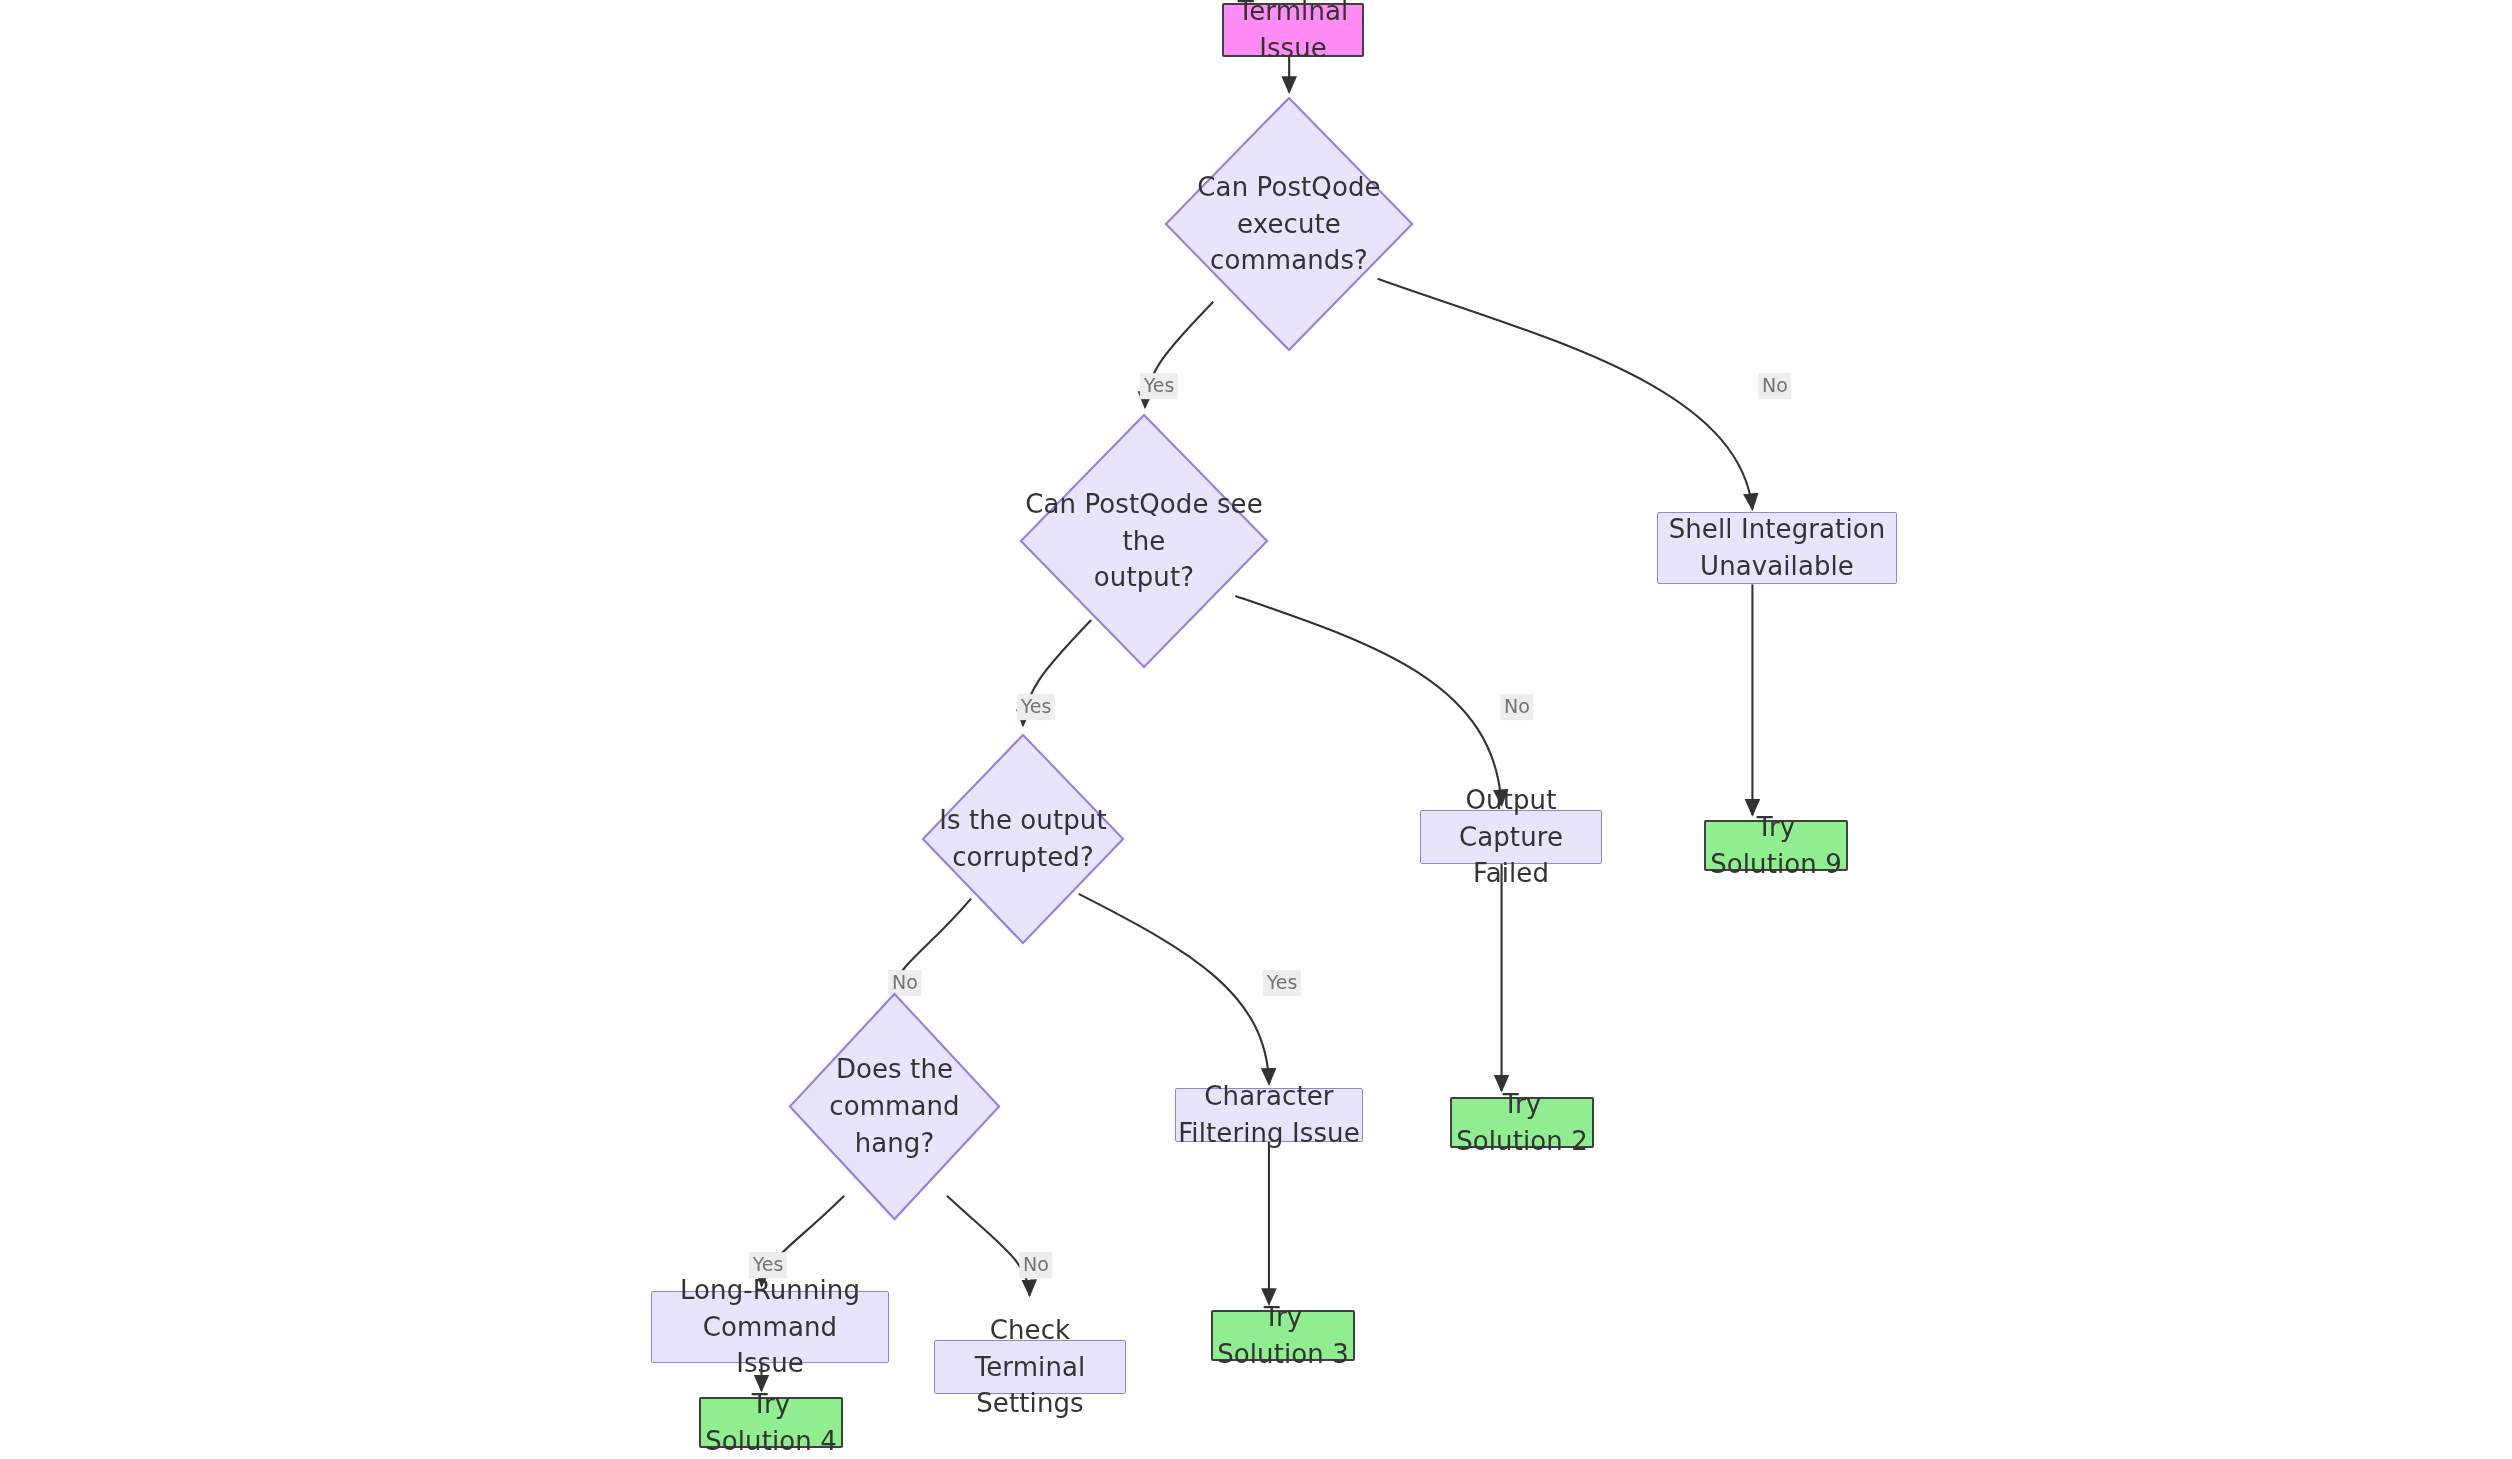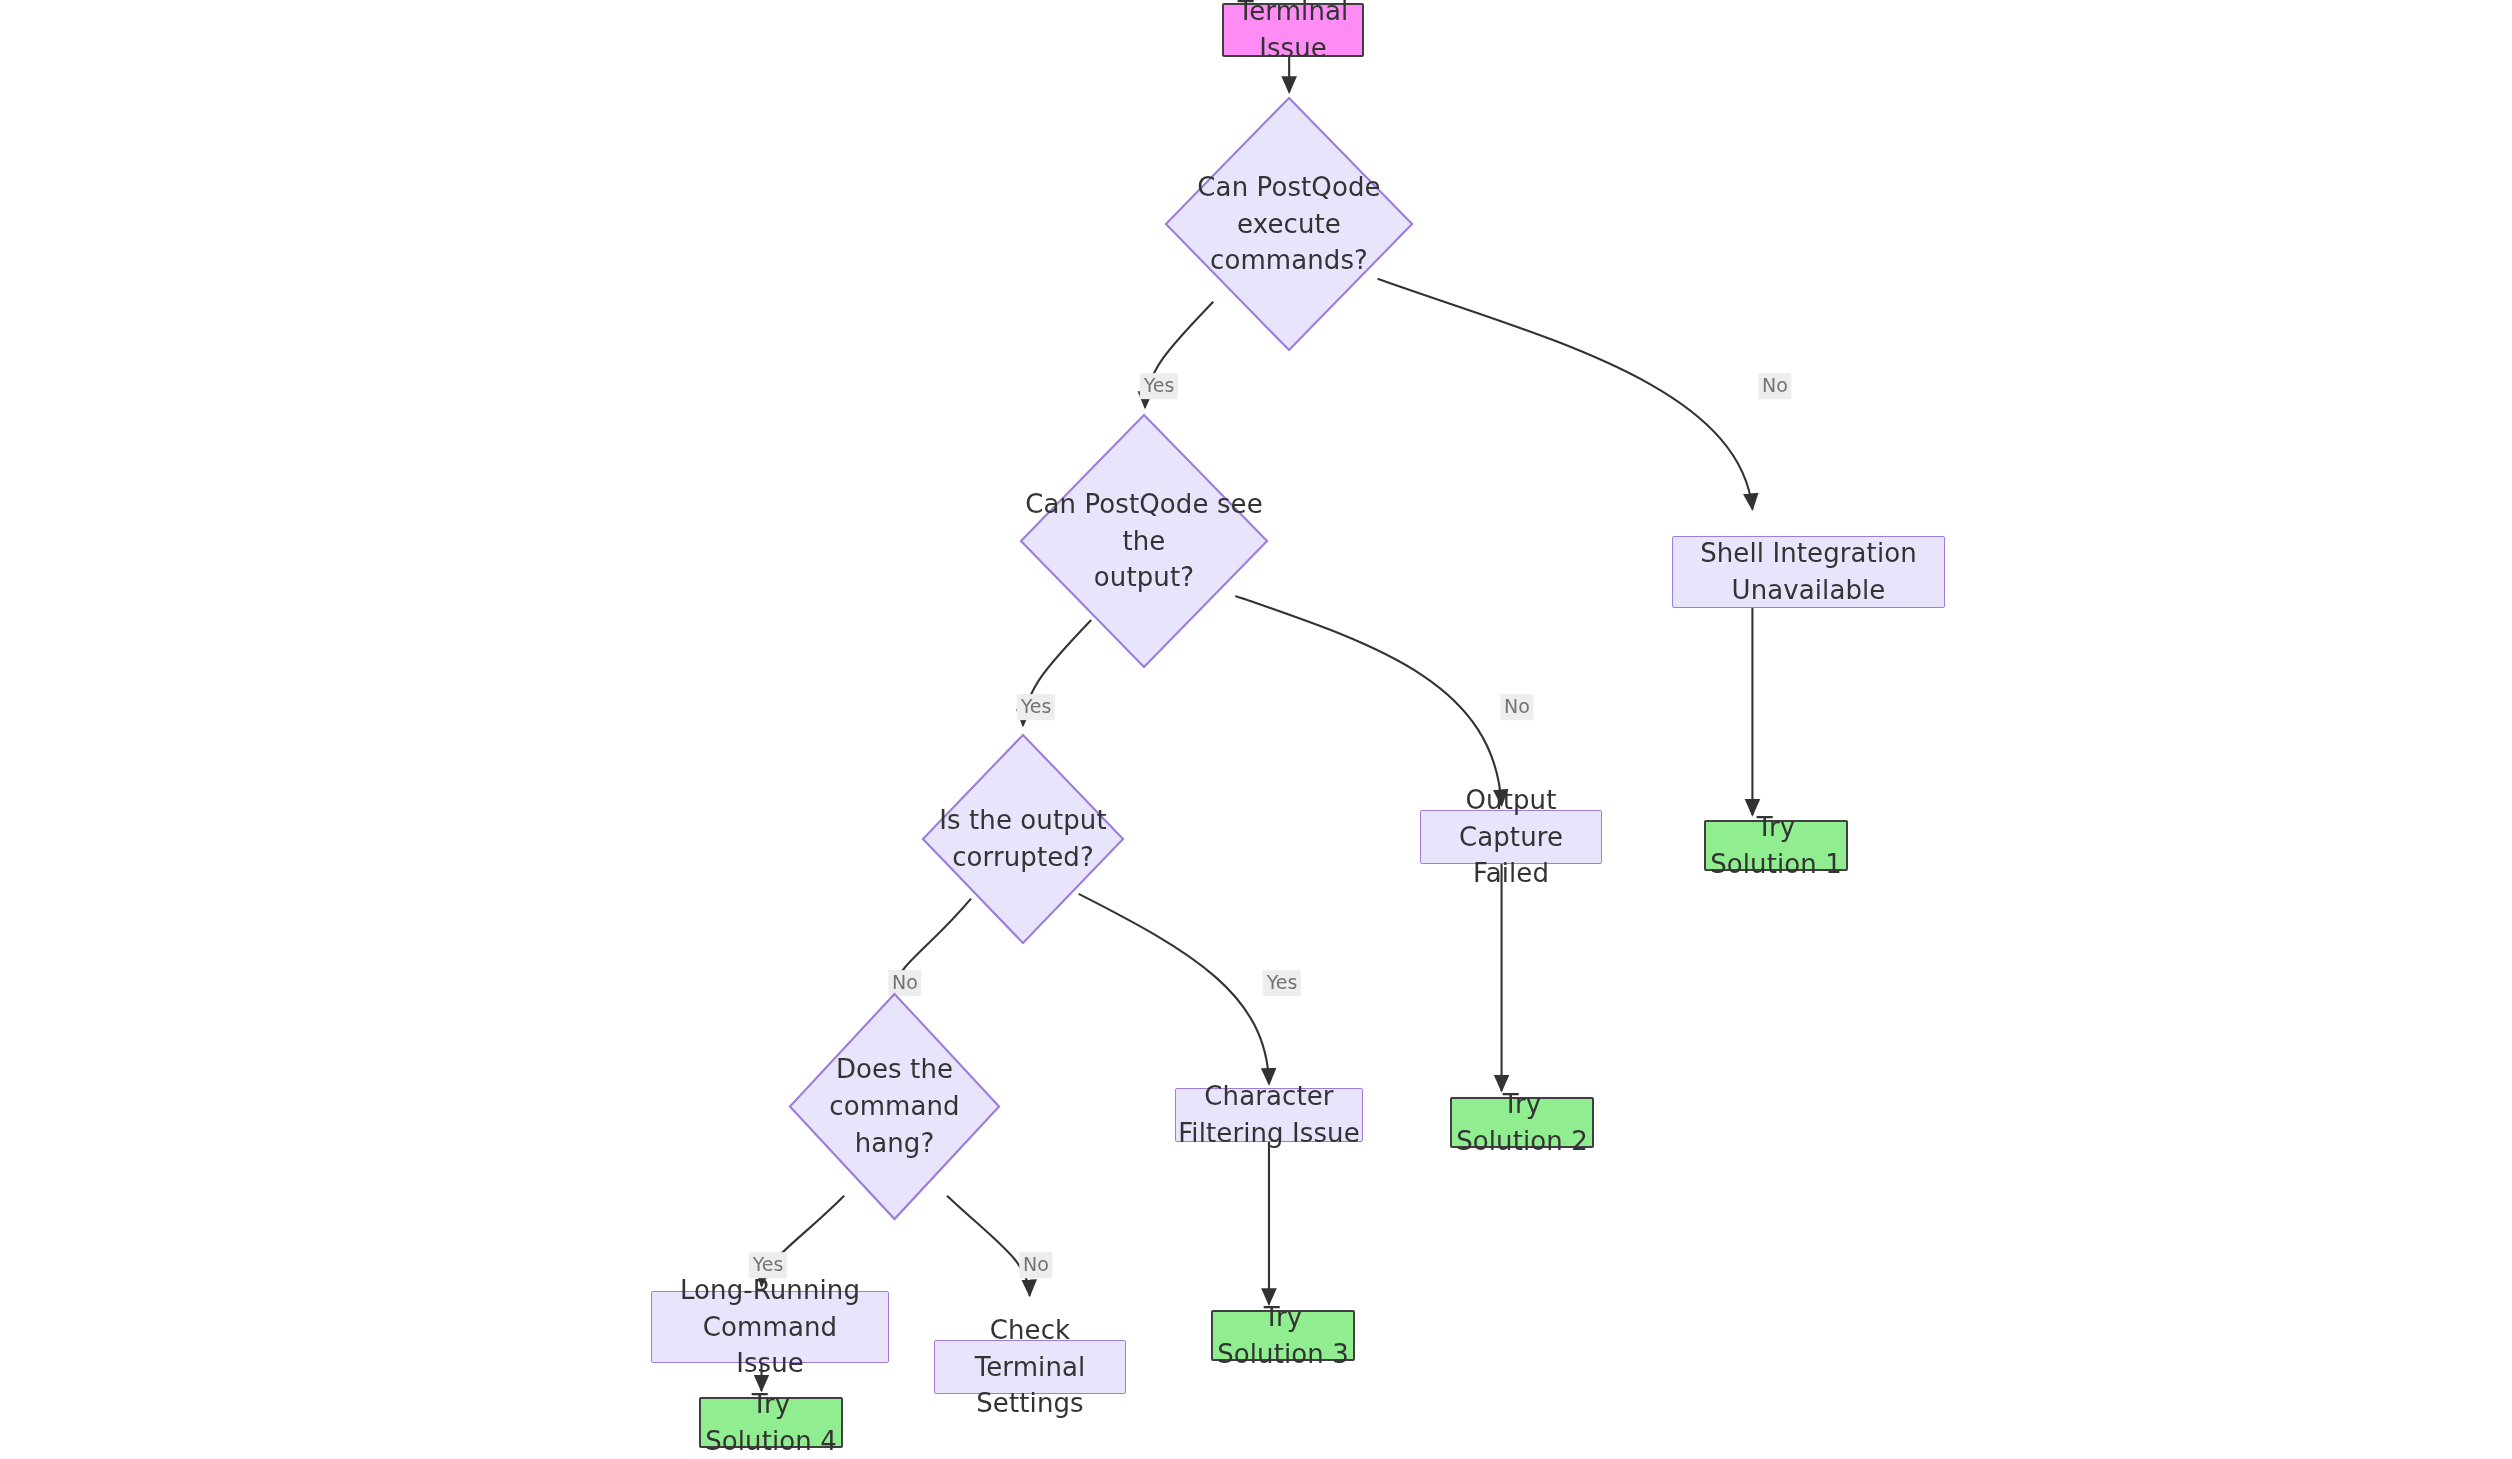--- a/index.html
+++ b/index.html
@@ -178,7 +178,7 @@
     <span class="node-label">Does the command hang?</span>
   </div>
 
-  <div class="node node-rect" style="left:1657px; top:536px; width:273px; height:72px;margin-left:15px;">
+  <div class="node node-rect" style="left:1657px; top:512px; width:240px; height:72px;">
     <span class="node-label">Shell Integration
 Unavailable</span>
   </div>

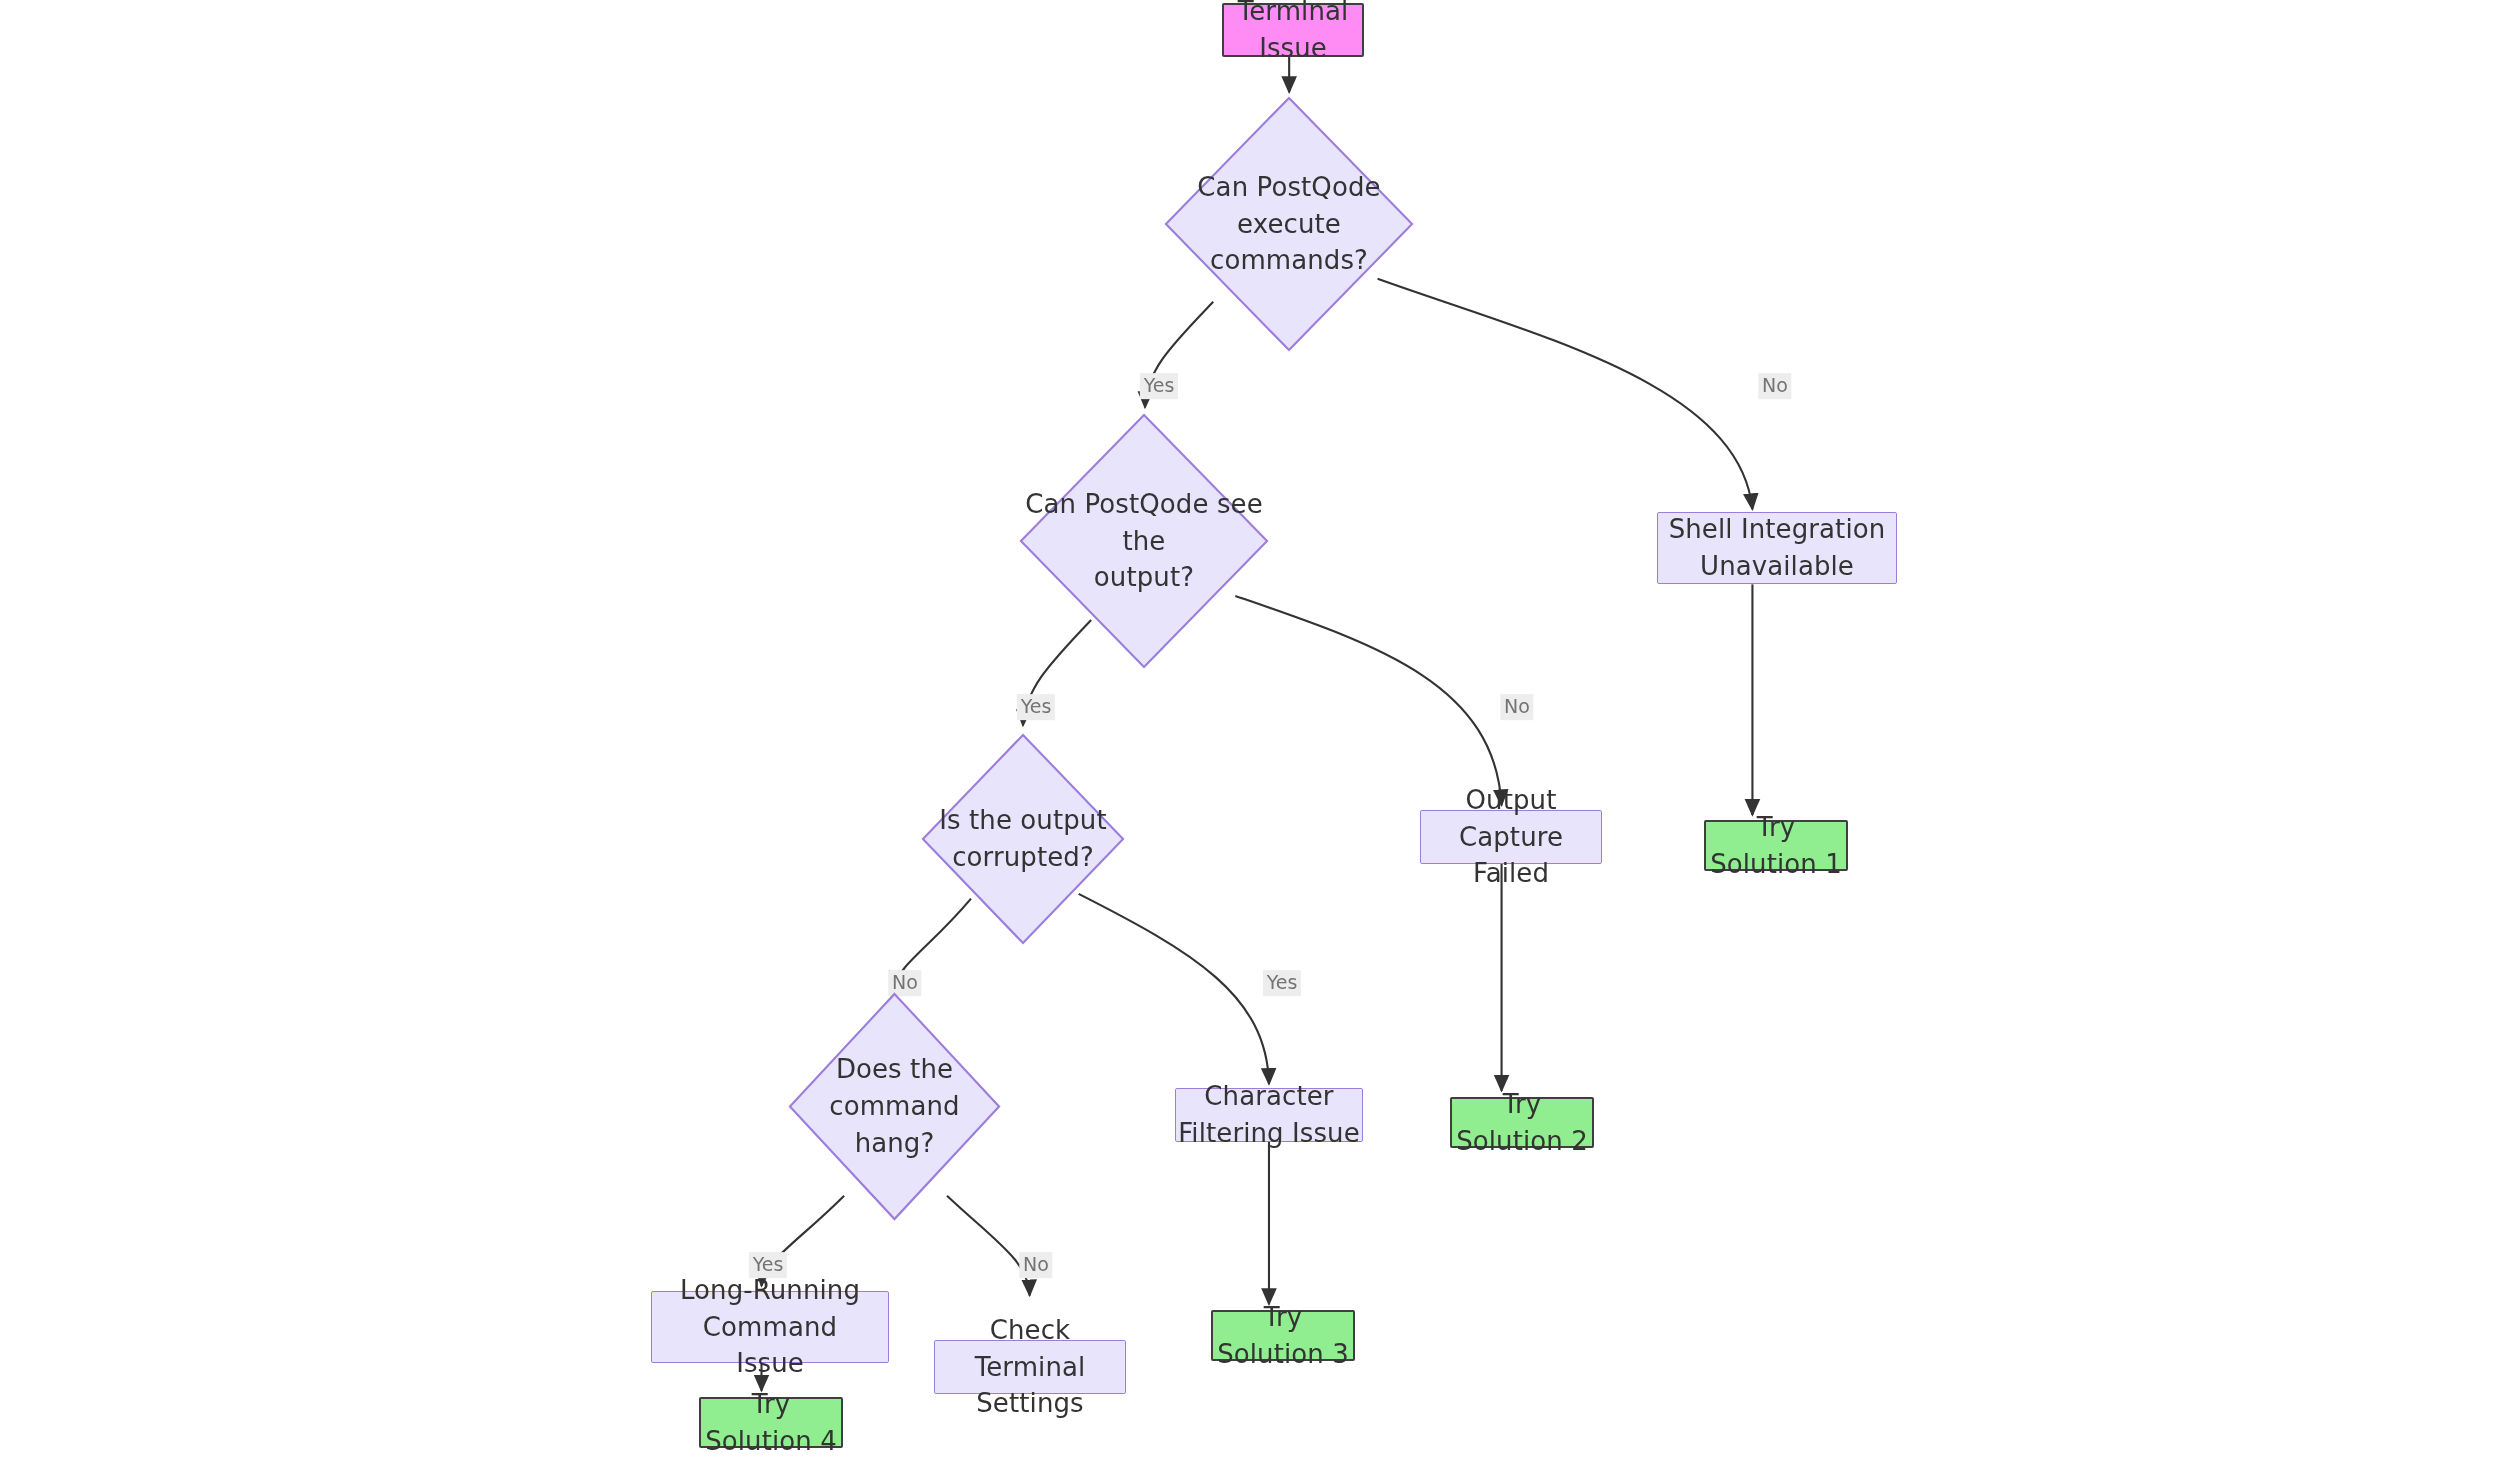--- a/index.html
+++ b/index.html
@@ -201,7 +201,7 @@
   </div>
 
   <div class="node node-green" style="left:1704px; top:820px; width:144px; height:51px;">
-    <span class="node-label">Try Solution 1</span>
+    <span class="node-label">Try Solution 9</span>
   </div>
 
   <div class="node node-green" style="left:1450px; top:1097px; width:144px; height:51px;">

